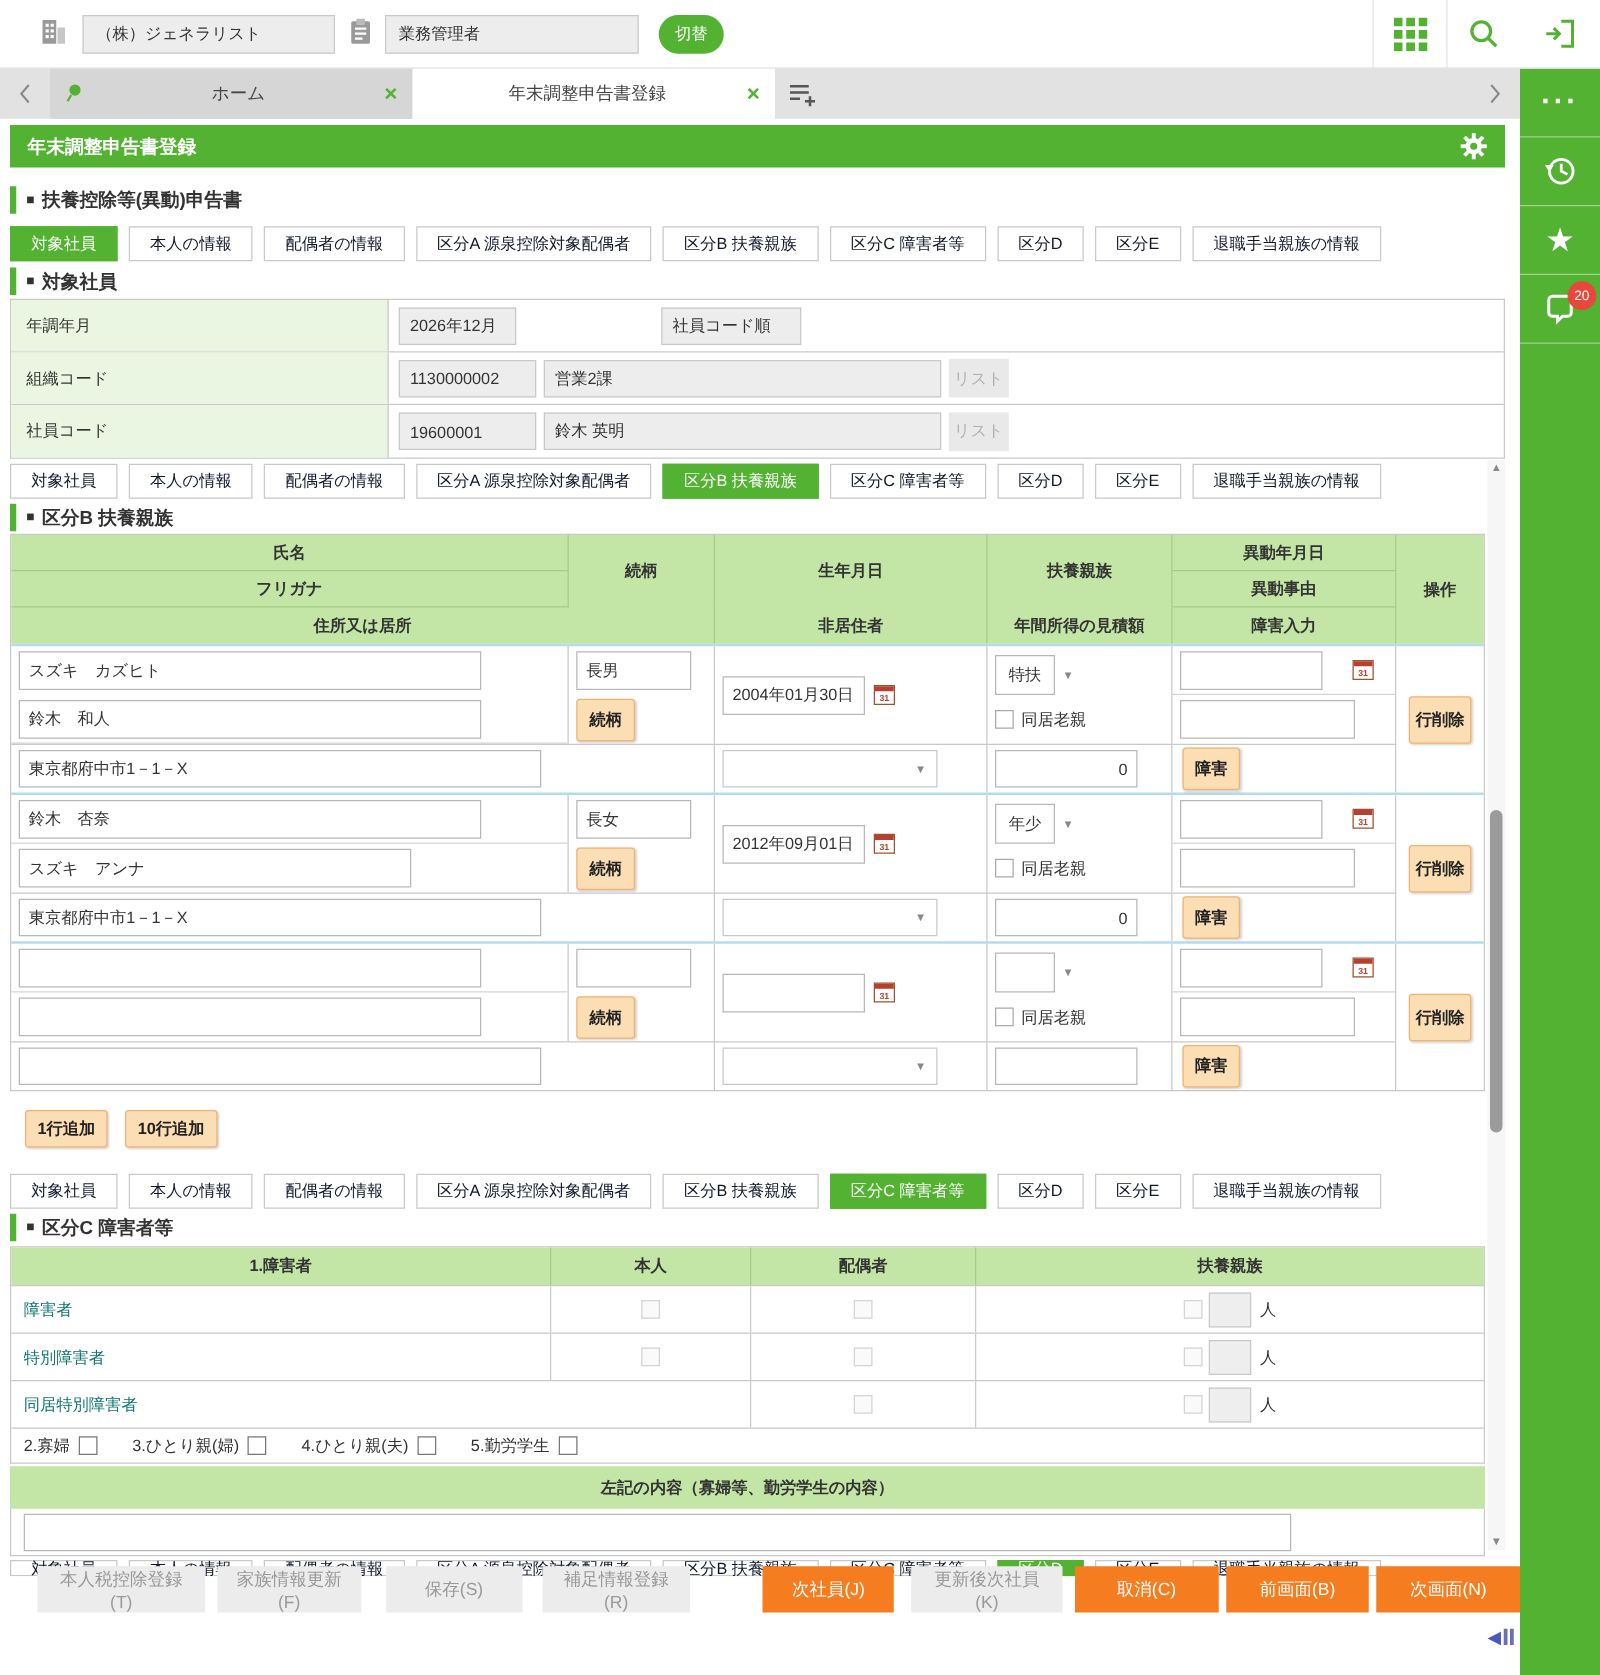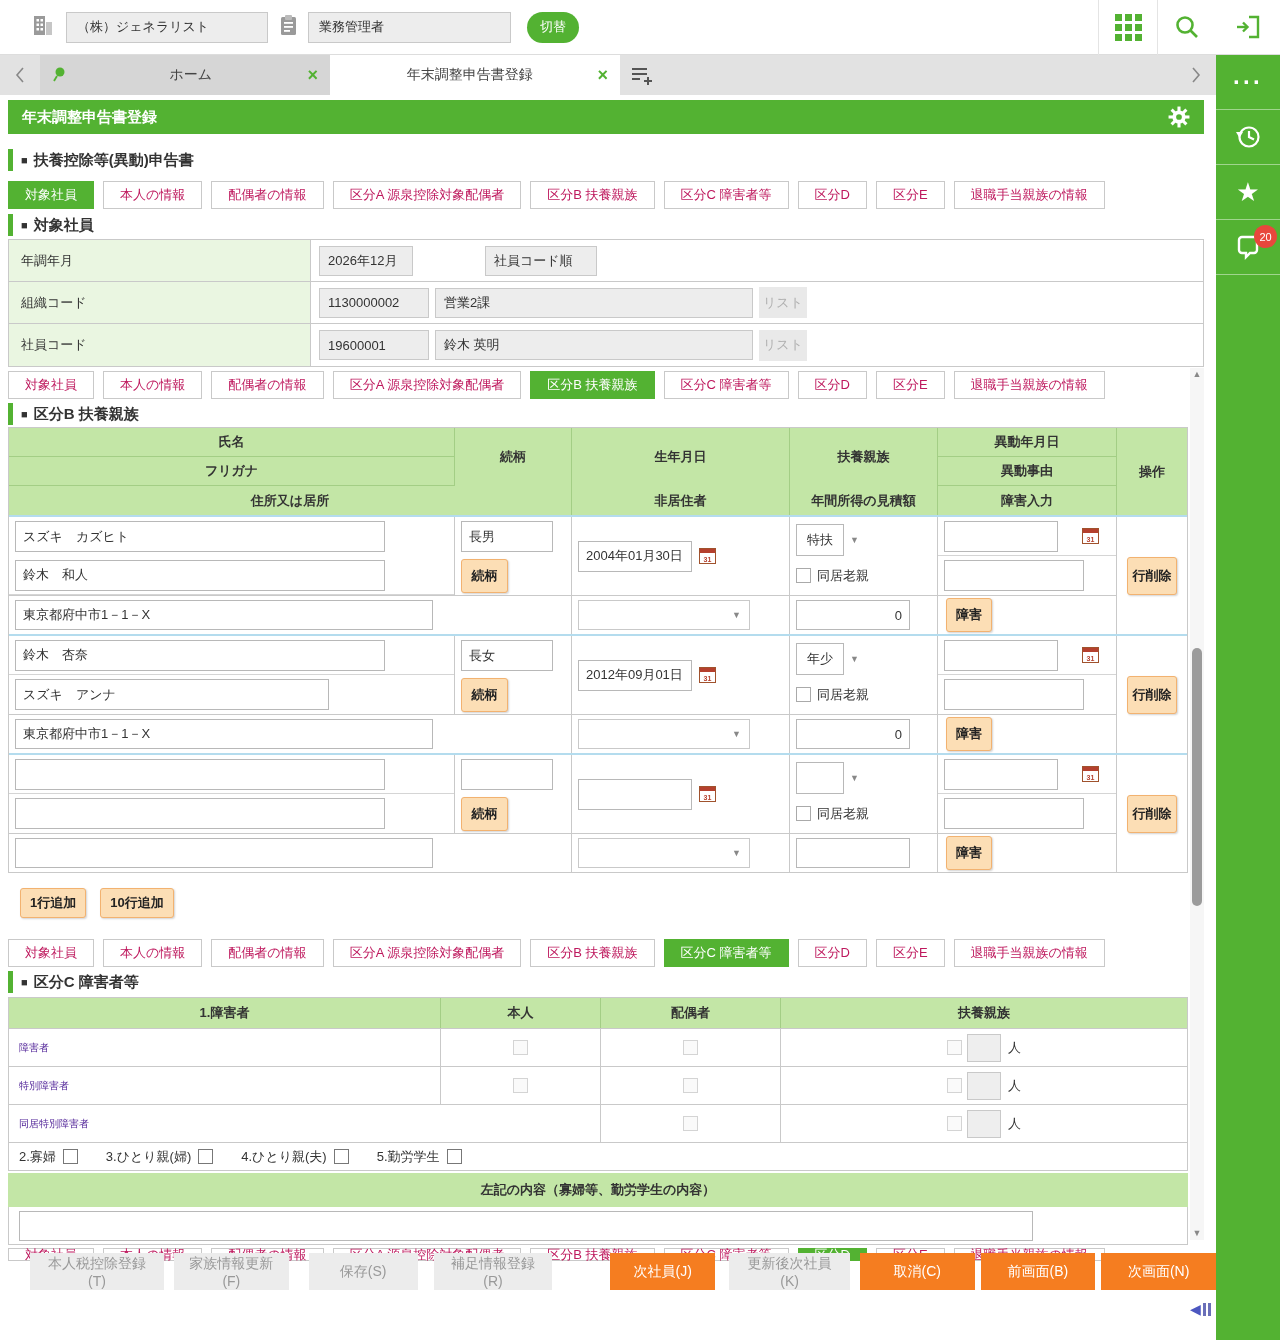--- a/index.html
+++ b/index.html
@@ -48,7 +48,7 @@
   .sec-title::before { content:"■"; font-size:11px; margin-right:6px; color:#333; }
 
   .tab-row { margin-left:8px; display:flex; gap:9px; height:28px; }
-  .ctab { background:#fff; border:1px solid #c9c9c9; font-size:13px; color:#be185d; display:flex;
+  .ctab { background:#fff; border:1px solid #c9c9c9; font-size:13px; color:#0f172a; display:flex;
     align-items:center; justify-content:center; padding:0 16px; cursor:pointer; white-space:nowrap; }
   .ctab.sel { background:#53b232; border-color:#53b232; color:#fff; }
   .tab-row.partial { height:13px; overflow:hidden; margin-top:3px; }

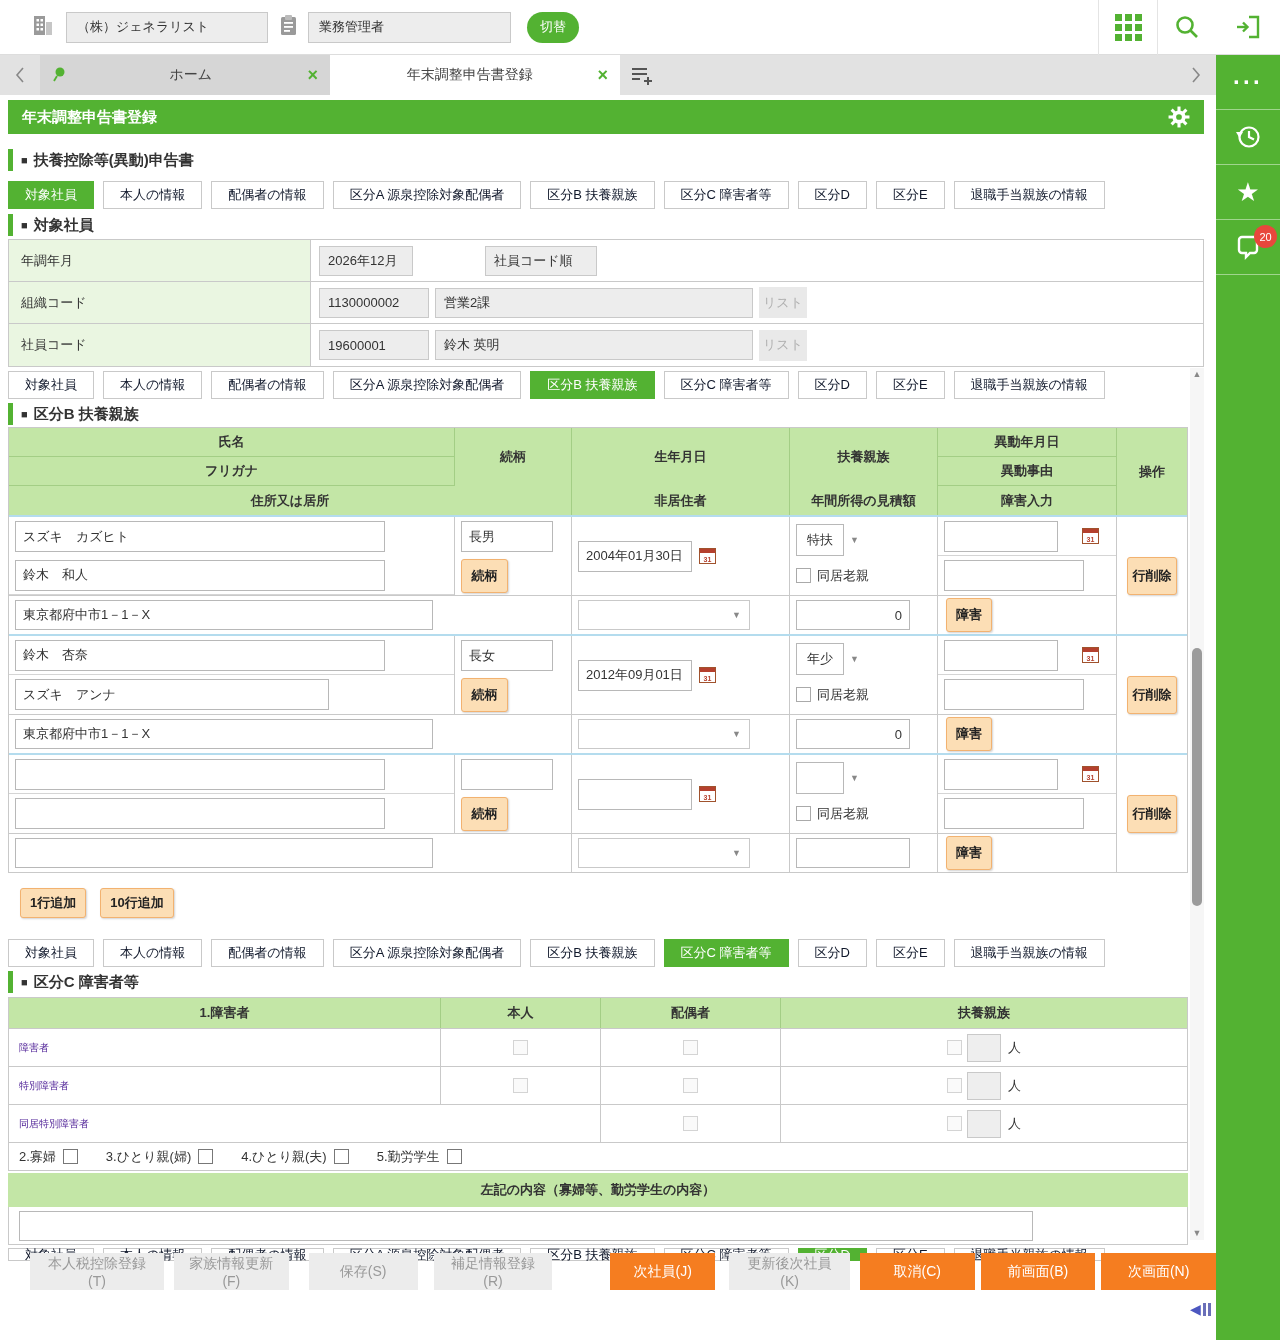--- a/index.html
+++ b/index.html
@@ -313,7 +313,7 @@
         <div class="flabel">年調年月</div>
         <div class="fvals">
           <input class="g-input" style="width: 94px;" value="2026年12月">
-          <input class="g-input" style="width: 112px; margin-left: 72px;" value="社員コード順">
+          <input class="g-input" style="width: 112px; margin-left: 116px;" value="社員コード順">
         </div>
       </div>
       <div class="frow">

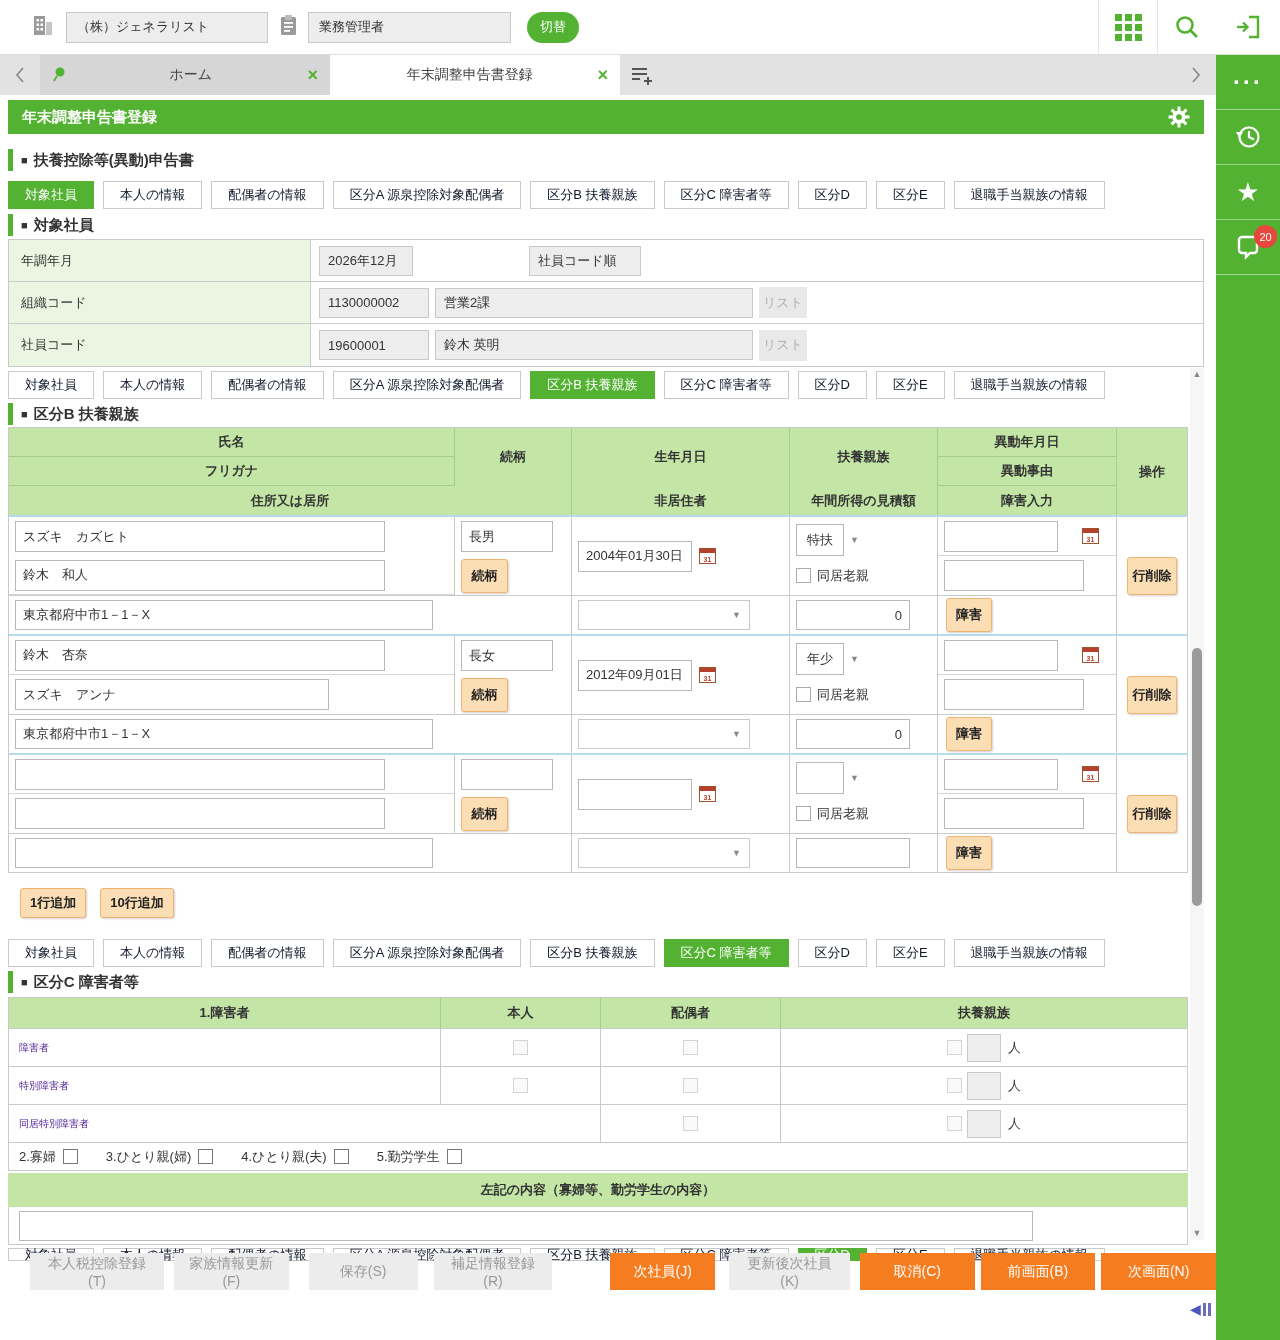--- a/index.html
+++ b/index.html
@@ -110,7 +110,7 @@
   .crow { height:38px; border-top:1px solid #c9c9c9; }
   .ccell { border-right:1px solid #c9c9c9; display:flex; align-items:center; justify-content:center; }
   .ccell.last, .chead .hcell.last { border-right:none; }
-  .ccell.lab { justify-content:flex-start; padding-left:10px; font-size:10px; color:#4c1d95; }
+  .ccell.lab { justify-content:flex-start; padding-left:10px; font-size:13px; color:#0f766e; }
   .cb.dis { background:#fafafa; border-color:#d4d4d4; }
   .cnt-input { width:34px; height:28px; background:#eee; border:1px solid #c9c9c9; margin:0 7px 0 5px; }
   .person { font-size:13px; color:#333; }

